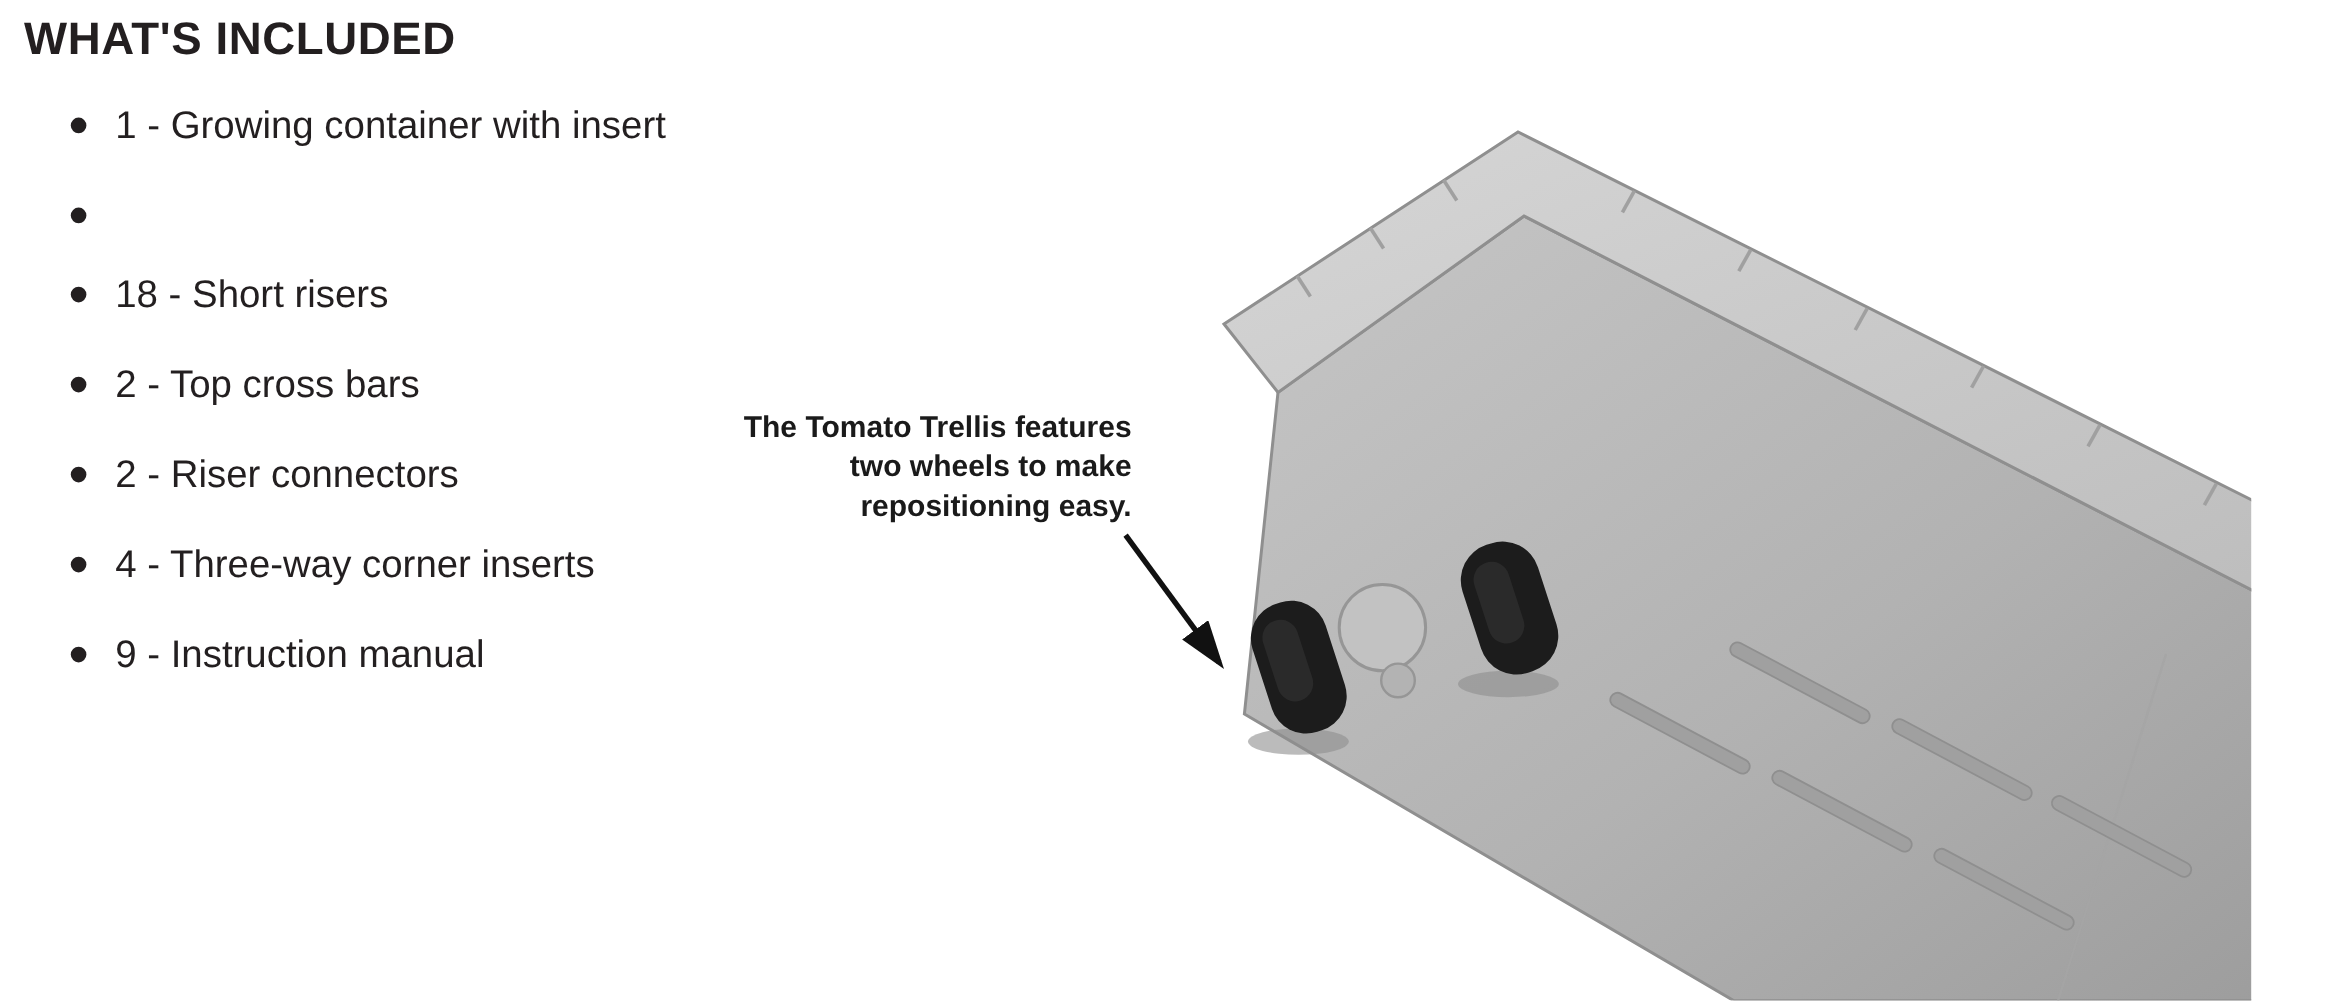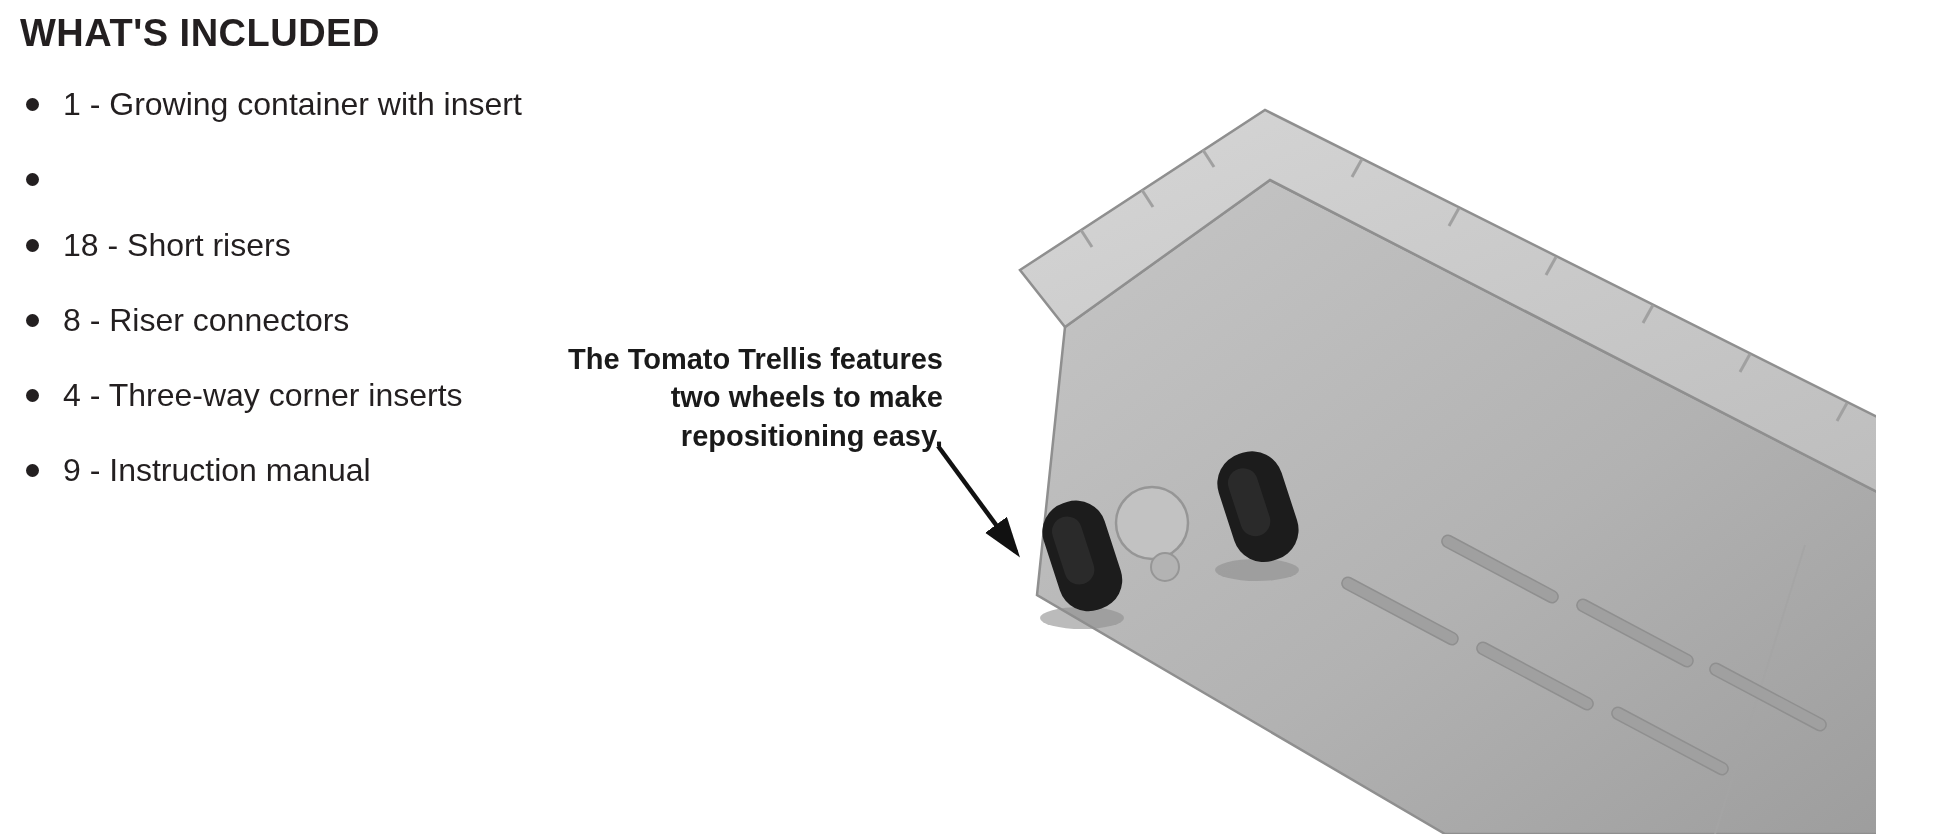--- a/index.html
+++ b/index.html
@@ -27,7 +27,7 @@
   }
   .included-list {
     position: absolute;
-    left: 26px;
+    left: 59px;
     top: 88px;
     margin: 0;
     padding: 0;

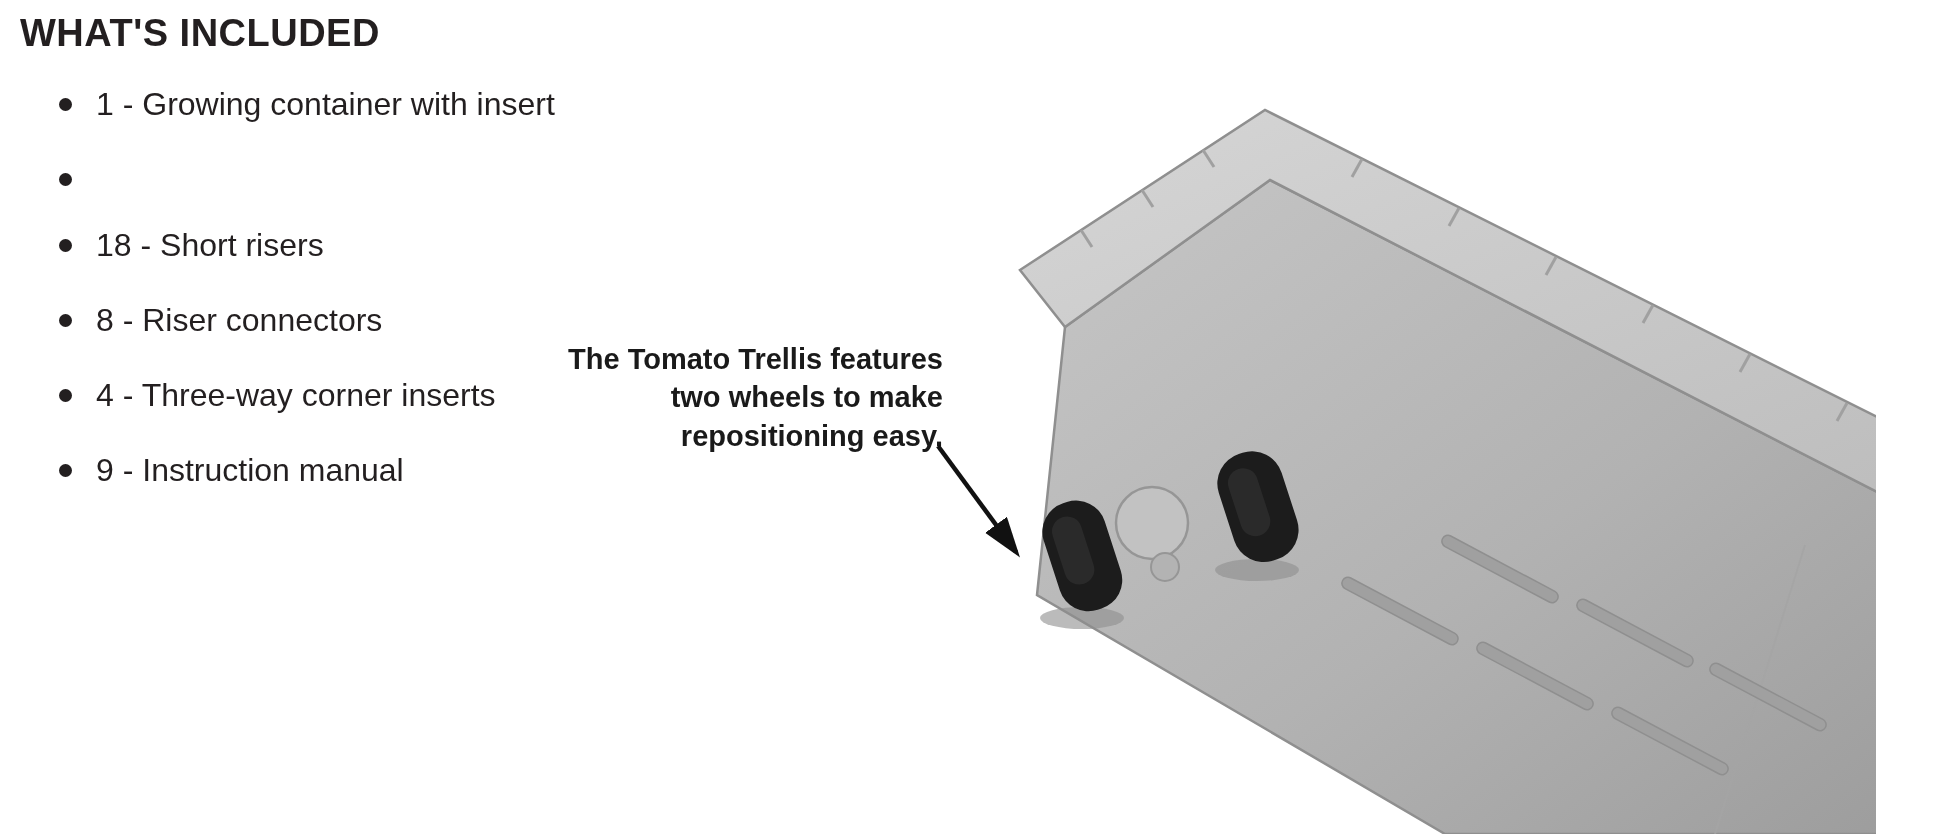--- a/index.html
+++ b/index.html
@@ -98,6 +98,10 @@
     </li>
     <li>
       <span class="bullet"></span>
+      <span>2 - Top cross bars</span>
+    </li>
+    <li>
+      <span class="bullet"></span>
       <span>8 - Riser connectors</span>
     </li>
     <li>

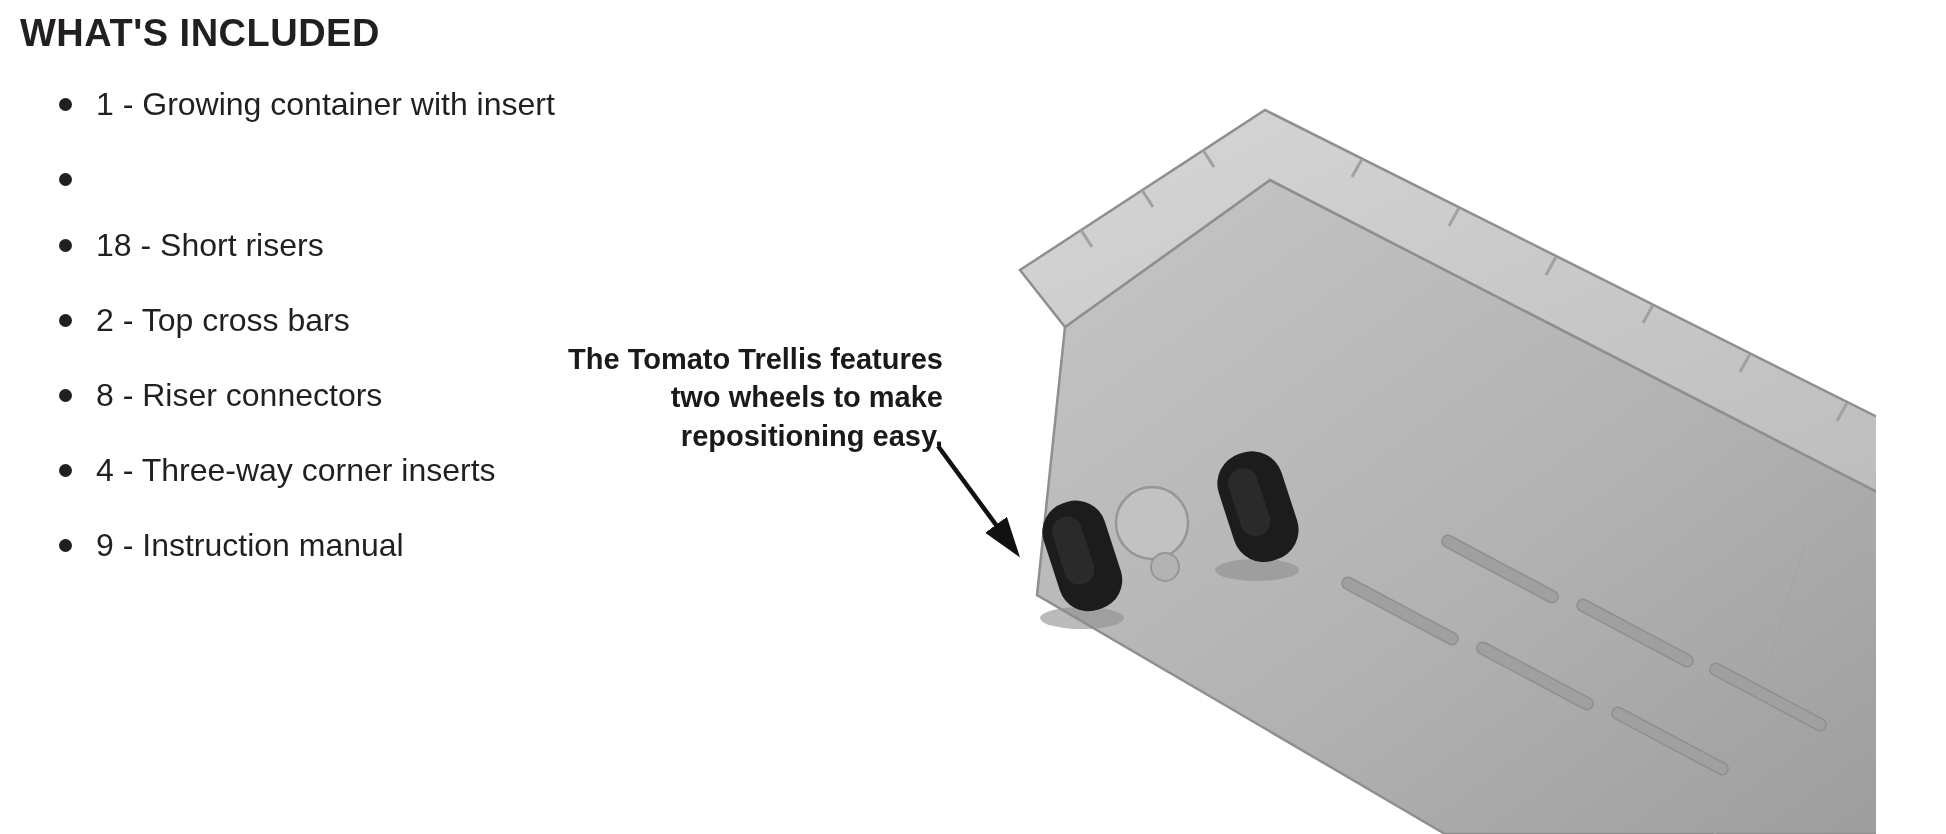--- a/index.html
+++ b/index.html
@@ -56,7 +56,7 @@
     width: 388px;
     text-align: right;
     font-weight: 700;
-    font-size: 29px;
+    font-size: 25px;
     line-height: 1.32;
     color: #1a1a1a;
   }

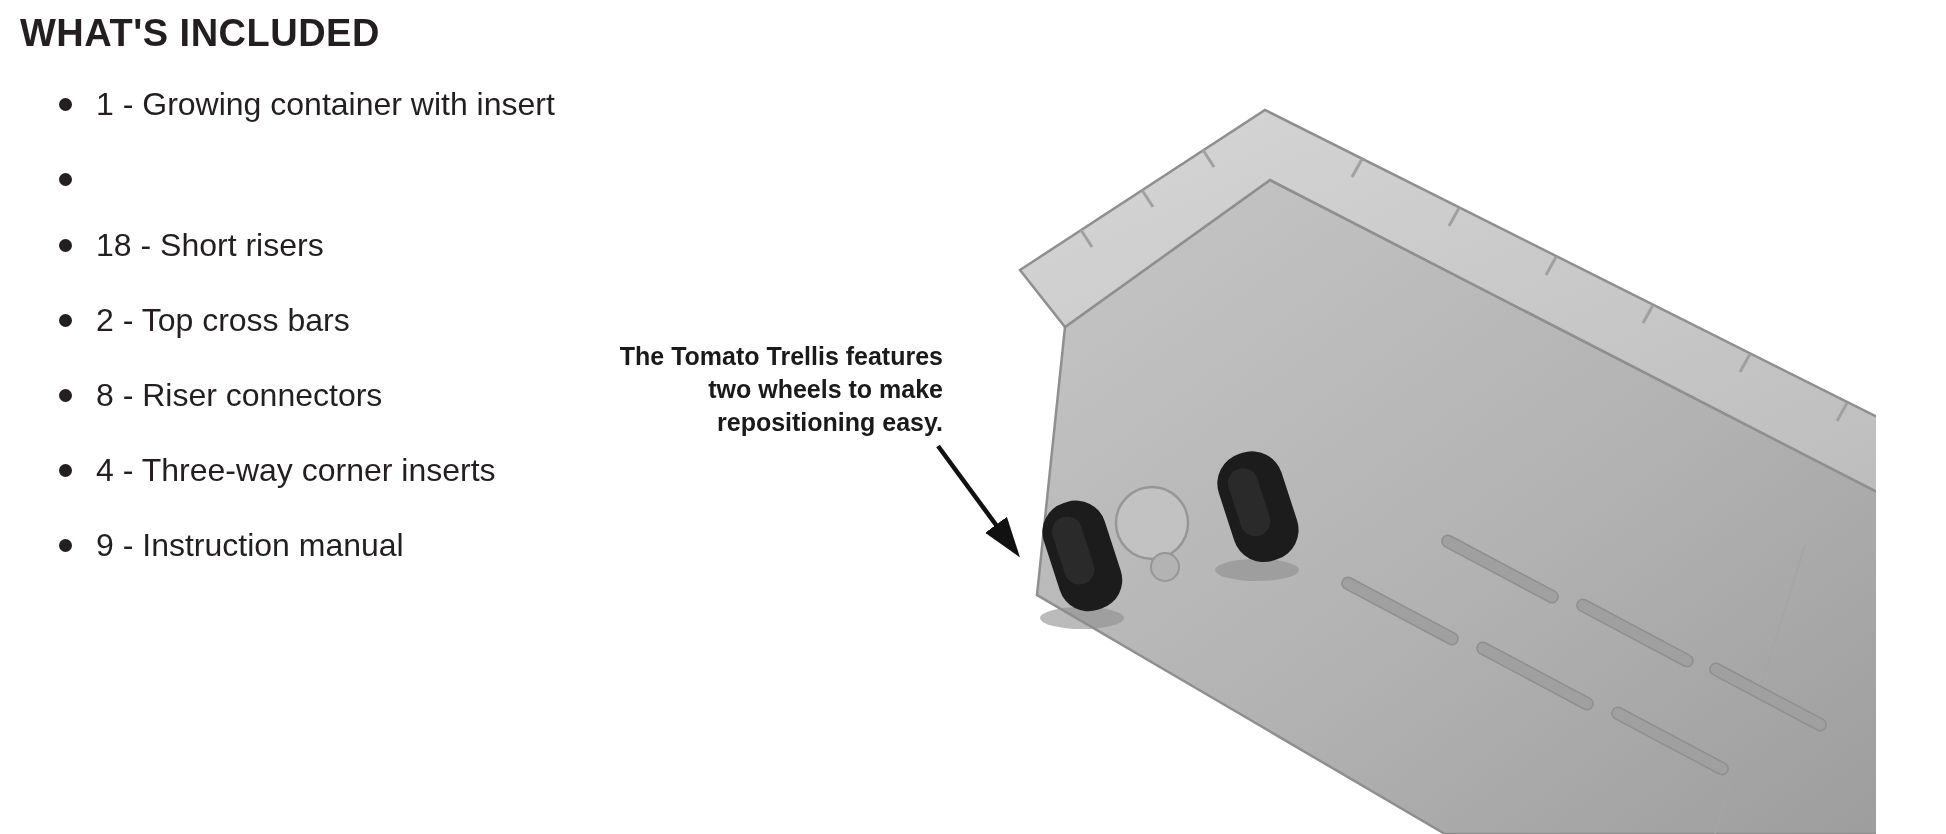--- a/index.html
+++ b/index.html
@@ -102,7 +102,7 @@
     </li>
     <li>
       <span class="bullet"></span>
-      <span>8 - Riser connectors</span>
+      <span>2 - Riser connectors</span>
     </li>
     <li>
       <span class="bullet"></span>

